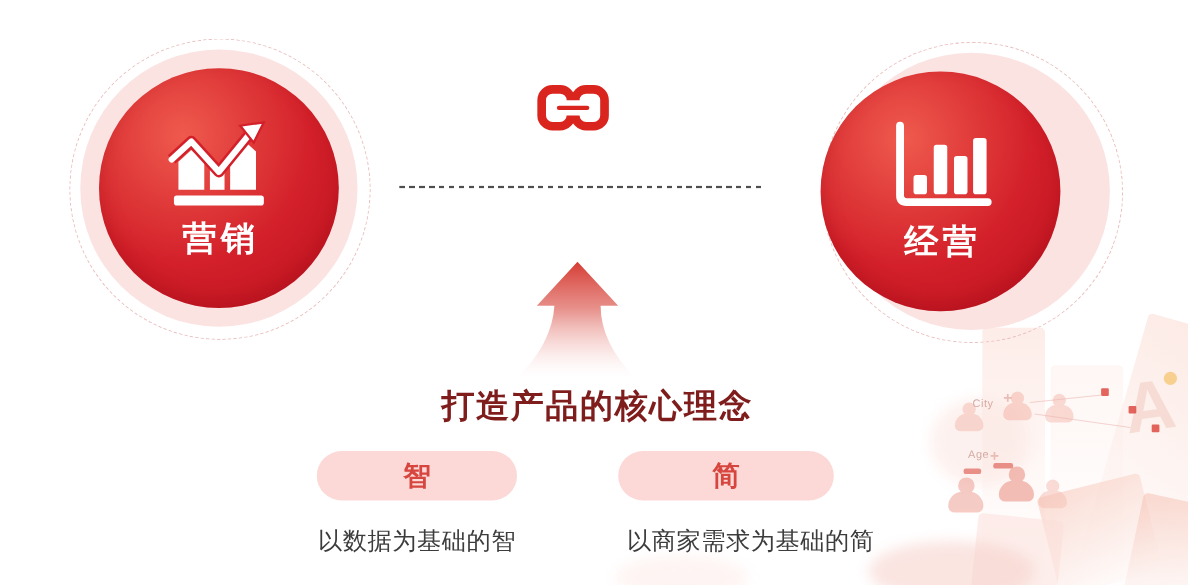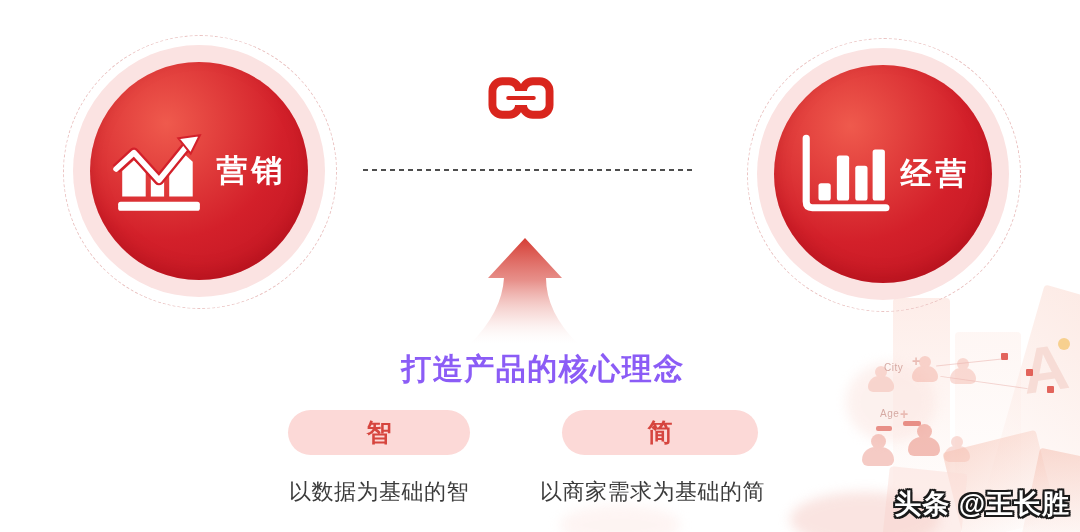--- a/index.html
+++ b/index.html
@@ -53,7 +53,7 @@
   .node{position:absolute;}
   .dashed-ring{position:absolute;border:1px dashed #eac2c1;border-radius:50%;}
   .halo{position:absolute;border-radius:50%;background:#fbe3e2;}
-  .disc{position:absolute;border-radius:50%;display:flex;flex-direction:row;
+  .disc{position:absolute;border-radius:50%;display:flex;flex-direction:column;
         align-items:center;justify-content:center;gap:7px;
         background:radial-gradient(circle at 35% 28%, #ef5a4d 0%, #d3202a 55%, #bb1220 100%);
         box-shadow:inset 0 -8px 16px rgba(140,0,12,.25);}

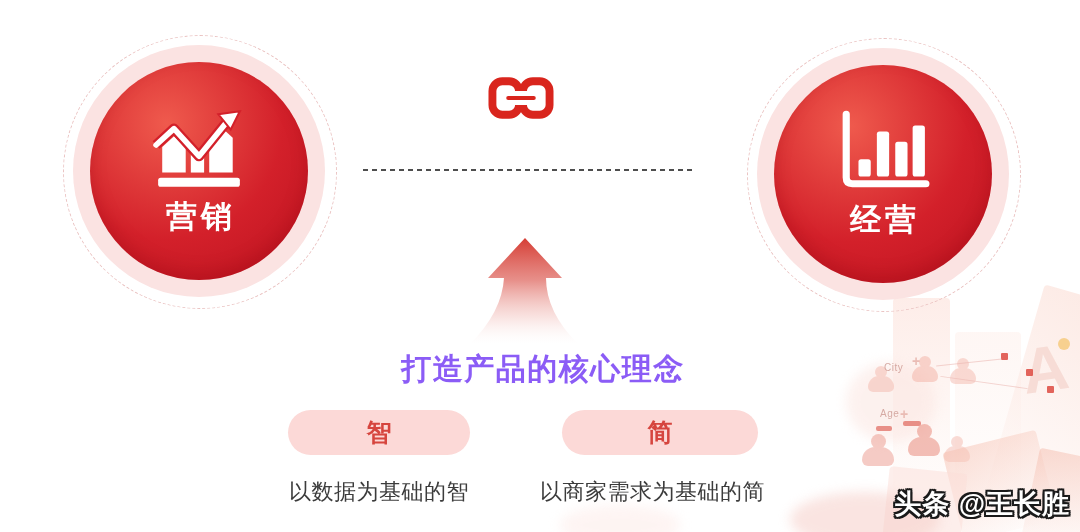--- a/index.html
+++ b/index.html
@@ -165,7 +165,7 @@
   <div class="node">
     <div class="dashed-ring" style="left:747px;top:38px;width:272px;height:272px;"></div>
     <div class="halo" style="left:757px;top:48px;width:252px;height:252px;"></div>
-    <div class="disc" style="left:774px;top:65px;width:218px;height:218px;">
+    <div class="disc" style="left:746px;top:65px;width:218px;height:218px;">
       <svg width="94" height="84" viewBox="0 0 92 82">
         <path d="M10,6 L10,68 Q10,74 16,74 L88,74" stroke="#ffffff" stroke-width="7" fill="none" stroke-linecap="round"></path>
         <g fill="#ffffff">

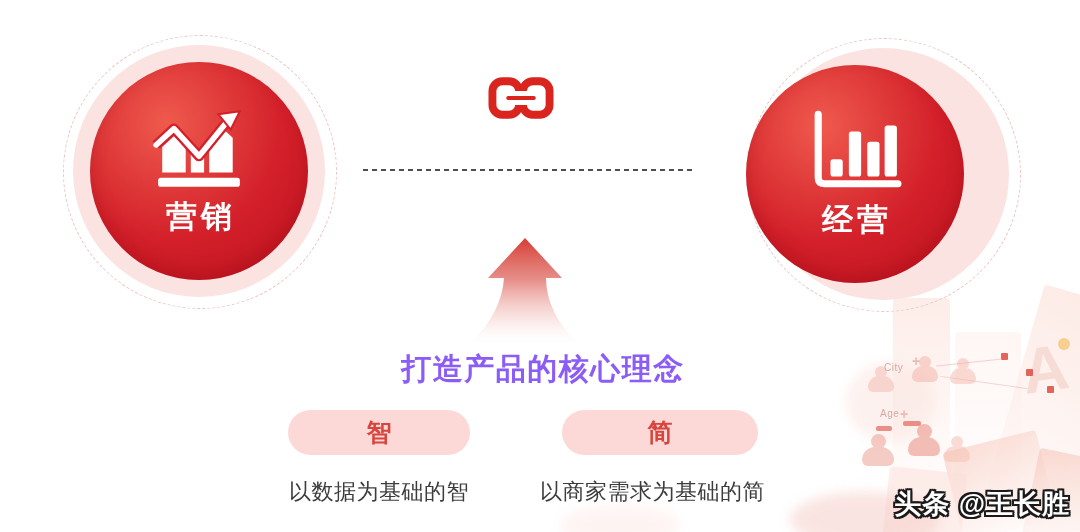--- a/index.html
+++ b/index.html
@@ -69,7 +69,7 @@
   
   .up-arrow{position:absolute;left:462px;top:236px;width:122px;height:112px;}
   .core-title{position:absolute;left:385px;top:349px;width:316px;text-align:center;
-              font-size:30px;font-weight:700;color:#8b5cf6;letter-spacing:1.5px;}
+              font-size:30px;font-weight:700;color:#7f1d1d;letter-spacing:1.5px;}
 
   
   .pill{position:absolute;top:410px;height:45px;border-radius:23px;background:#fcd9d7;

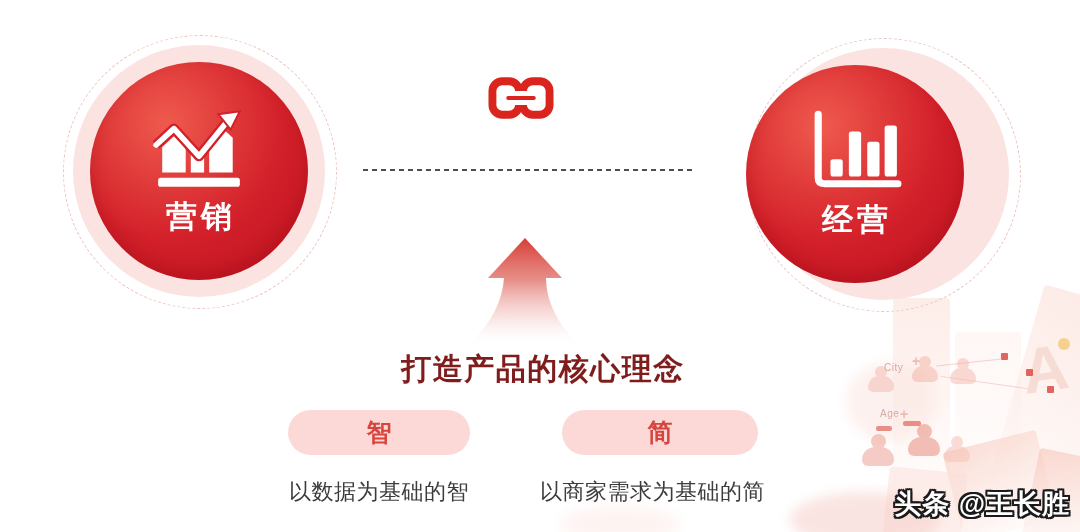--- a/index.html
+++ b/index.html
@@ -80,7 +80,7 @@
   .pillar-caption{position:absolute;top:477px;text-align:center;font-size:22px;
                   font-weight:400;color:#3c3c3c;letter-spacing:.5px;}
   .cap-left{left:279px;width:200px;}
-  .cap-right{left:530px;width:245px;}
+  .cap-right{left:560px;width:245px;}
 
   
   .watermark{position:absolute;right:10px;top:486px;font-size:27px;font-weight:700;

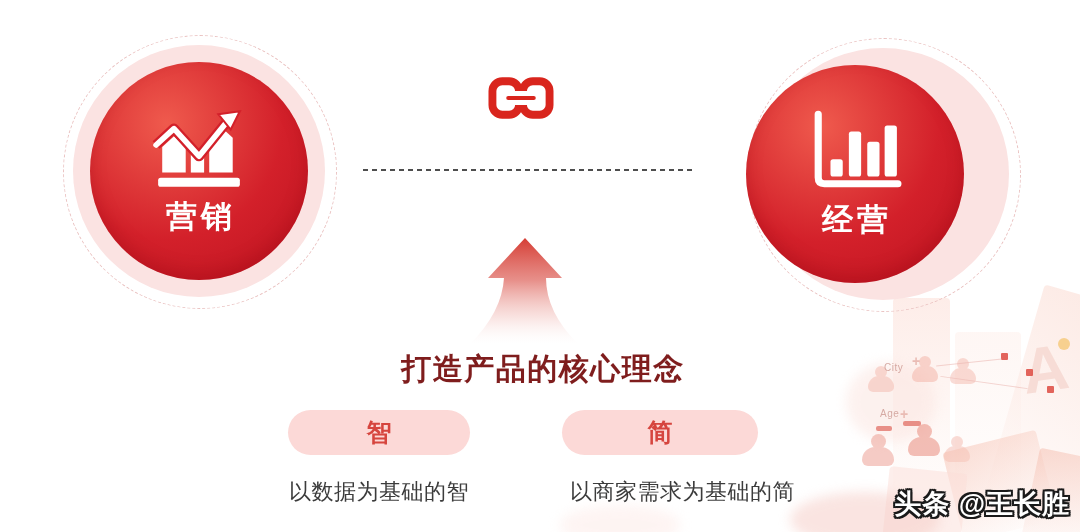--- a/index.html
+++ b/index.html
@@ -205,7 +205,6 @@
   <div class="pillar-caption cap-left">以数据为基础的智</div>
   <div class="pillar-caption cap-right">以商家需求为基础的简</div>
 
-  <div class="watermark">头条 @王长胜</div>
 
 </div>
 

